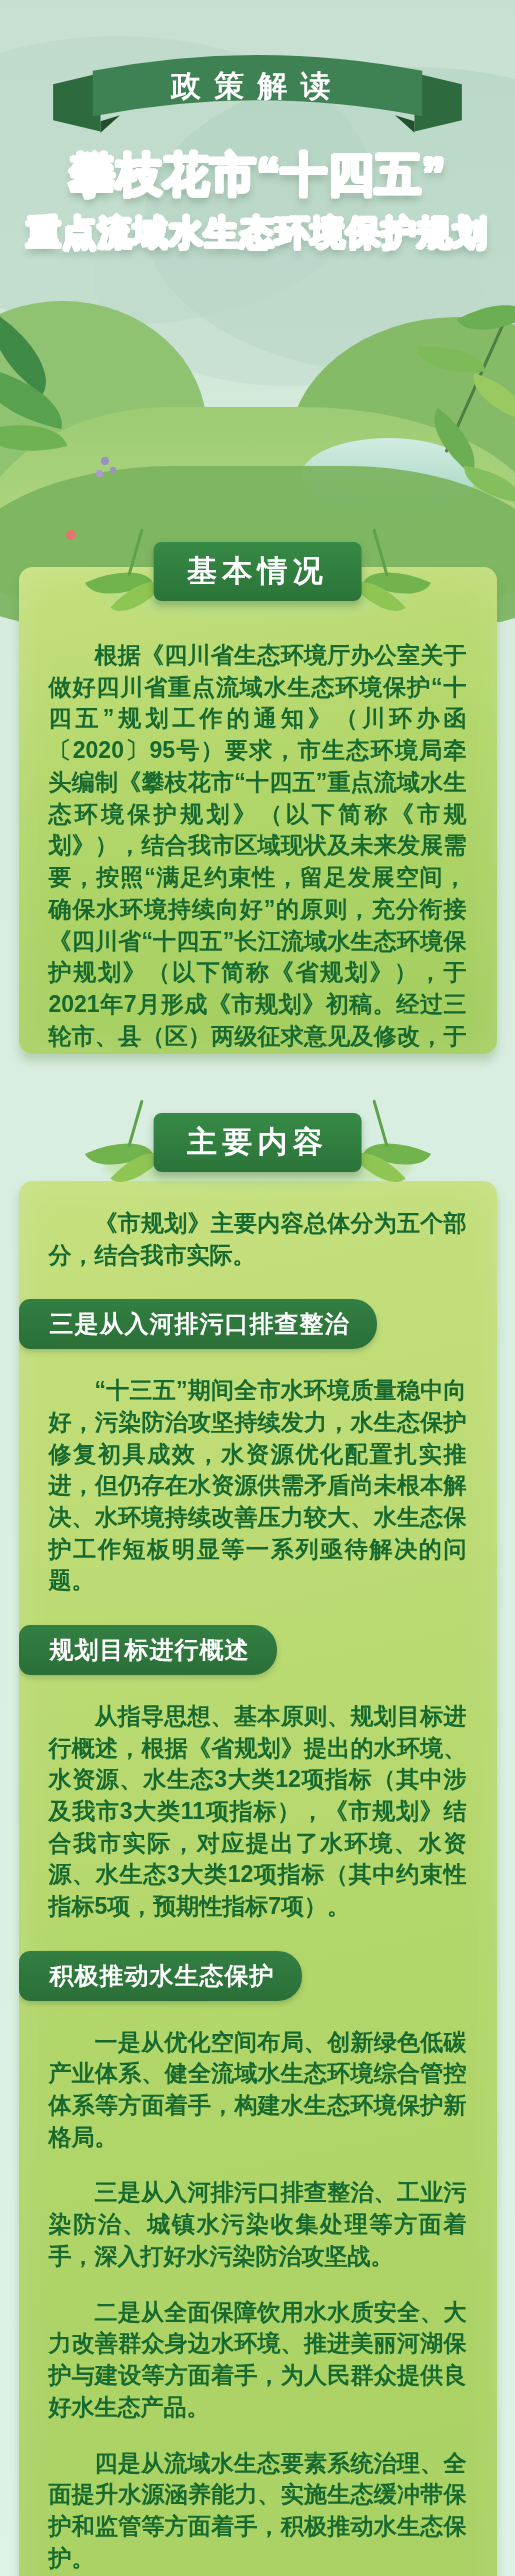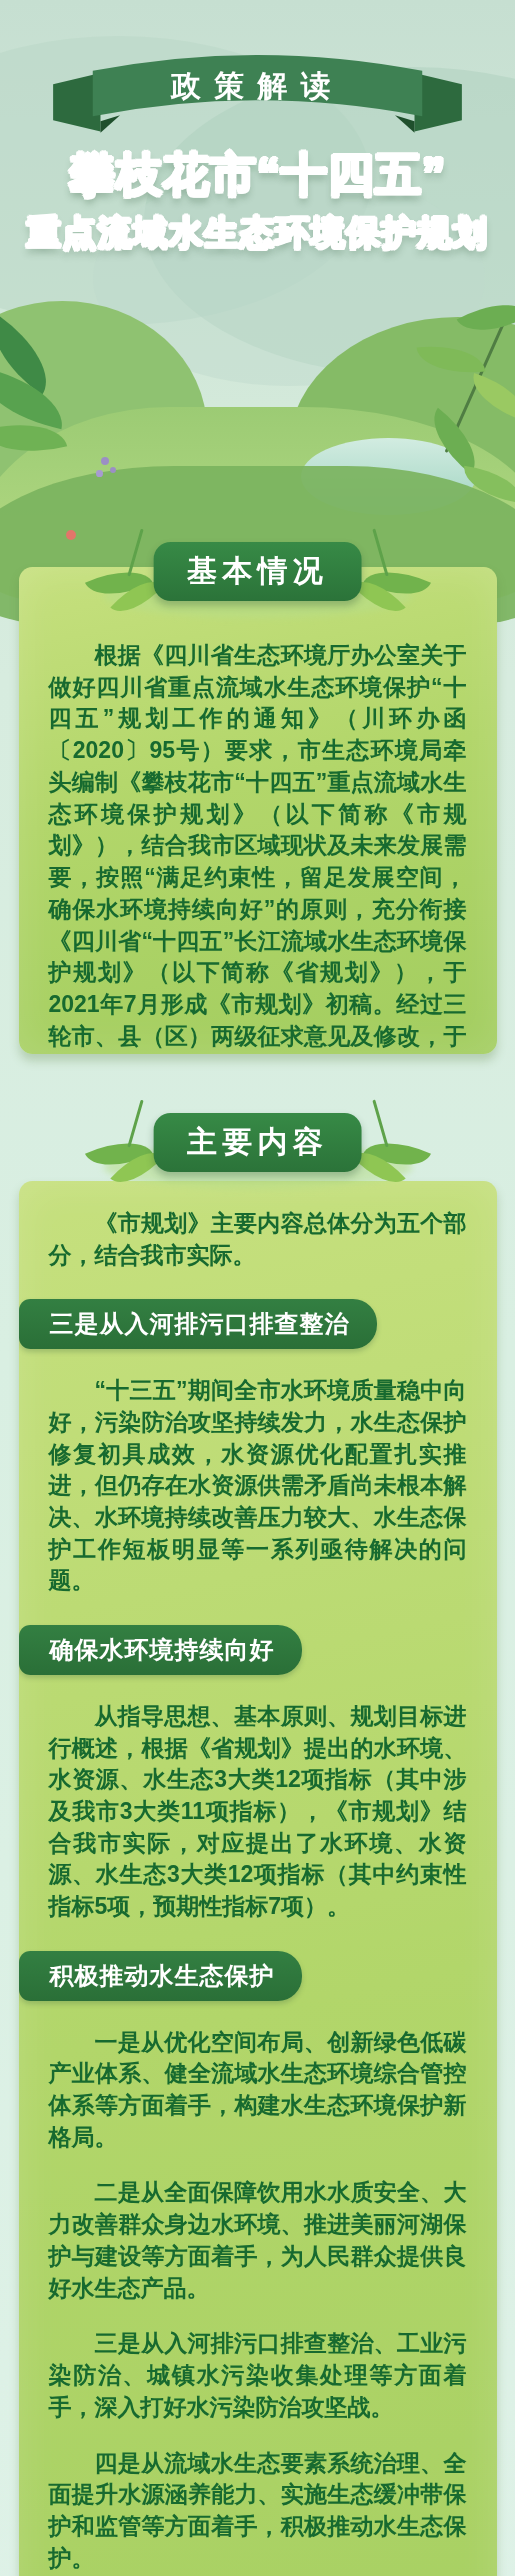--- a/index.html
+++ b/index.html
@@ -43,7 +43,7 @@
     position:absolute;left:50%;top:0;transform:translateX(-50%);
     background:linear-gradient(180deg,#378a46,#2b7339);color:#fff;
     font-size:30px;font-weight:bold;letter-spacing:5.2px;
-    padding:8.8px 34px;border-radius:17px;white-space:nowrap;
+    padding:8.8px 34px;border-radius:8px;white-space:nowrap;
     box-shadow:0 4.1px 7.2px rgba(50,90,60,.3);
   }
   

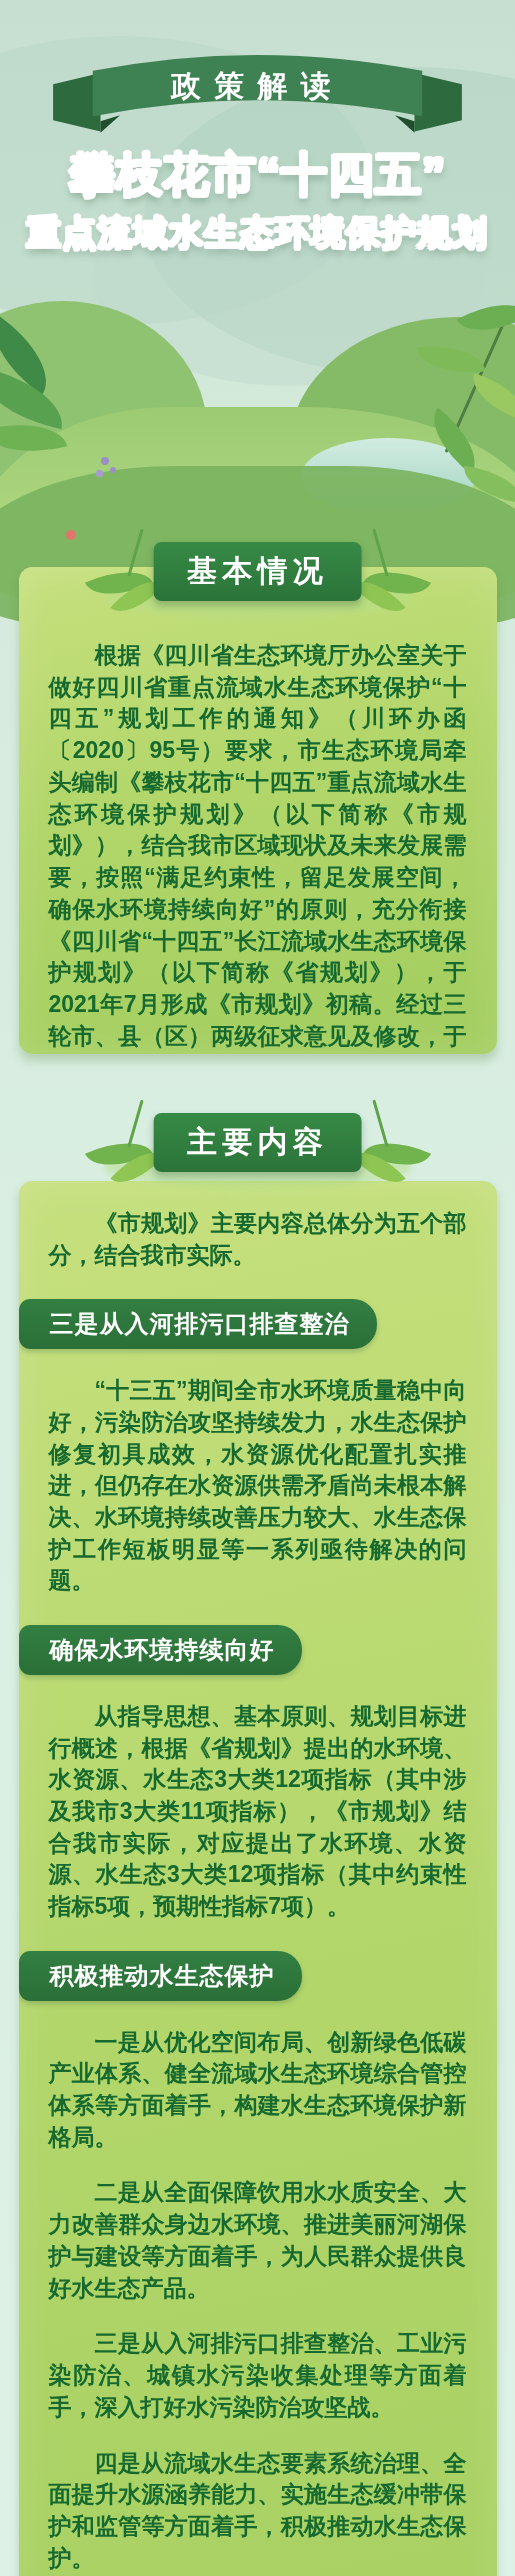--- a/index.html
+++ b/index.html
@@ -142,7 +142,7 @@
     <div class="part-banner">三是从入河排污口排查整治</div>
     <p>“十三五”期间全市水环境质量稳中向好，污染防治攻坚持续发力，水生态保护修复初具成效，水资源优化配置扎实推进，但仍存在水资源供需矛盾尚未根本解决、水环境持续改善压力较大、水生态保护工作短板明显等一系列亟待解决的问题。</p>
 
-    <div class="part-banner">确保水环境持续向好</div>
+    <div class="part-banner">规划目标进行概述</div>
     <p>从指导思想、基本原则、规划目标进行概述，根据《省规划》提出的水环境、水资源、水生态3大类12项指标（其中涉及我市3大类11项指标），《市规划》结合我市实际，对应提出了水环境、水资源、水生态3大类12项指标（其中约束性指标5项，预期性指标7项）。</p>
 
     <div class="part-banner">积极推动水生态保护</div>

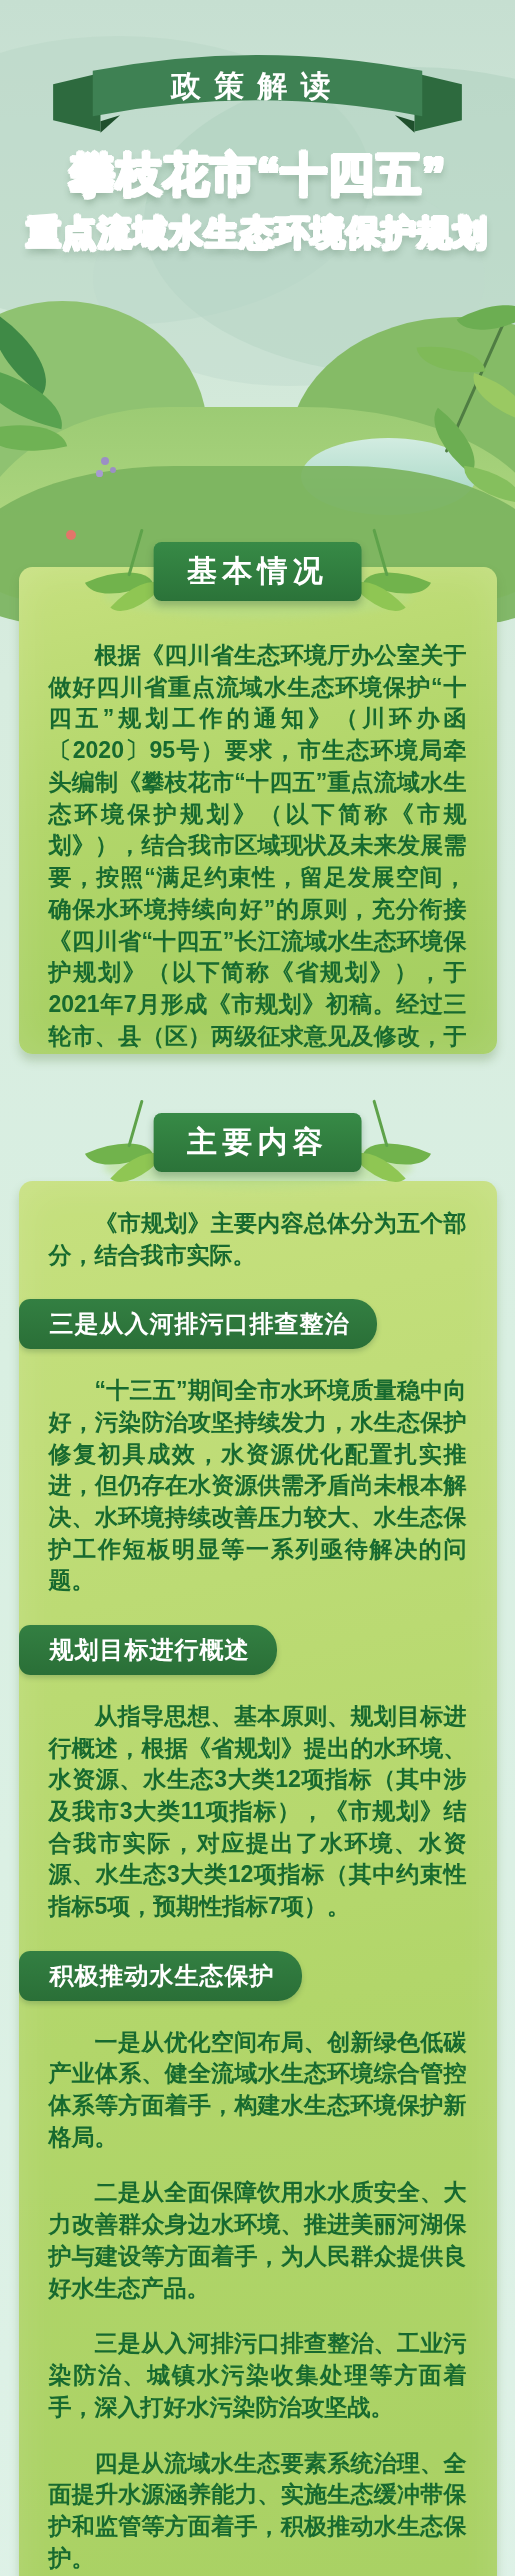--- a/index.html
+++ b/index.html
@@ -147,8 +147,8 @@
 
     <div class="part-banner">积极推动水生态保护</div>
     <p>一是从优化空间布局、创新绿色低碳产业体系、健全流域水生态环境综合管控体系等方面着手，构建水生态环境保护新格局。</p>
+    <p>三是从入河排污口排查整治、工业污染防治、城镇水污染收集处理等方面着手，深入打好水污染防治攻坚战。</p>
     <p>二是从全面保障饮用水水质安全、大力改善群众身边水环境、推进美丽河湖保护与建设等方面着手，为人民群众提供良好水生态产品。</p>
-    <p>三是从入河排污口排查整治、工业污染防治、城镇水污染收集处理等方面着手，深入打好水污染防治攻坚战。</p>
     <p>四是从流域水生态要素系统治理、全面提升水源涵养能力、实施生态缓冲带保护和监管等方面着手，积极推动水生态保护。</p>
 
   </div>

